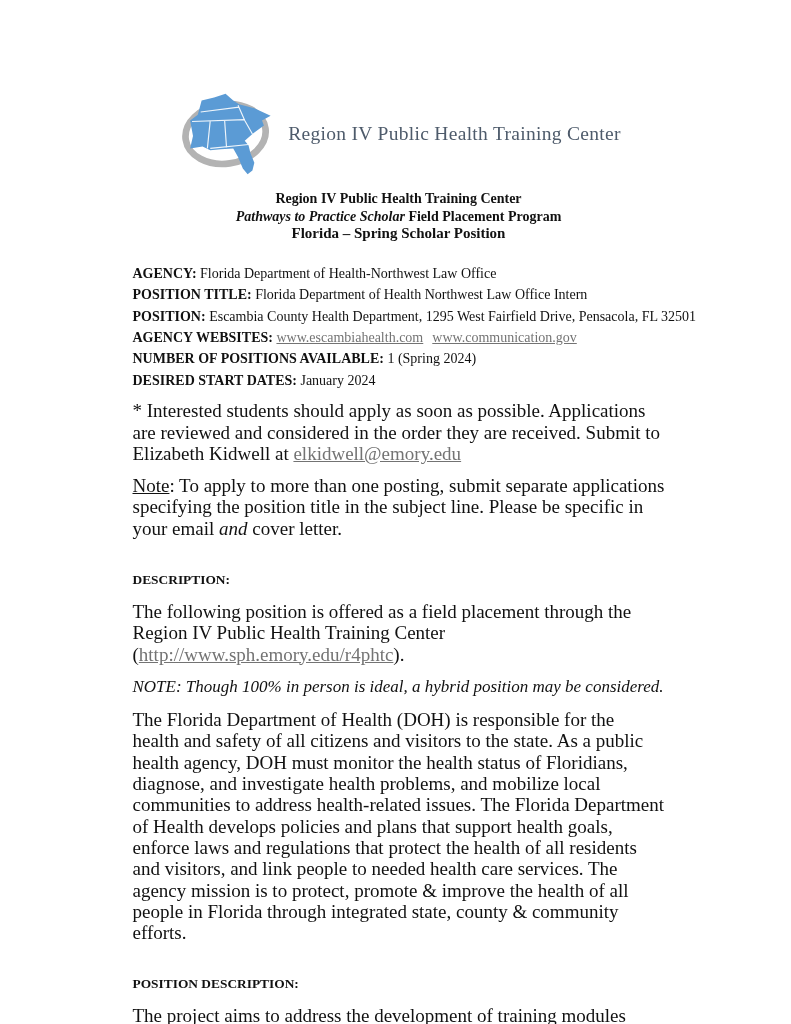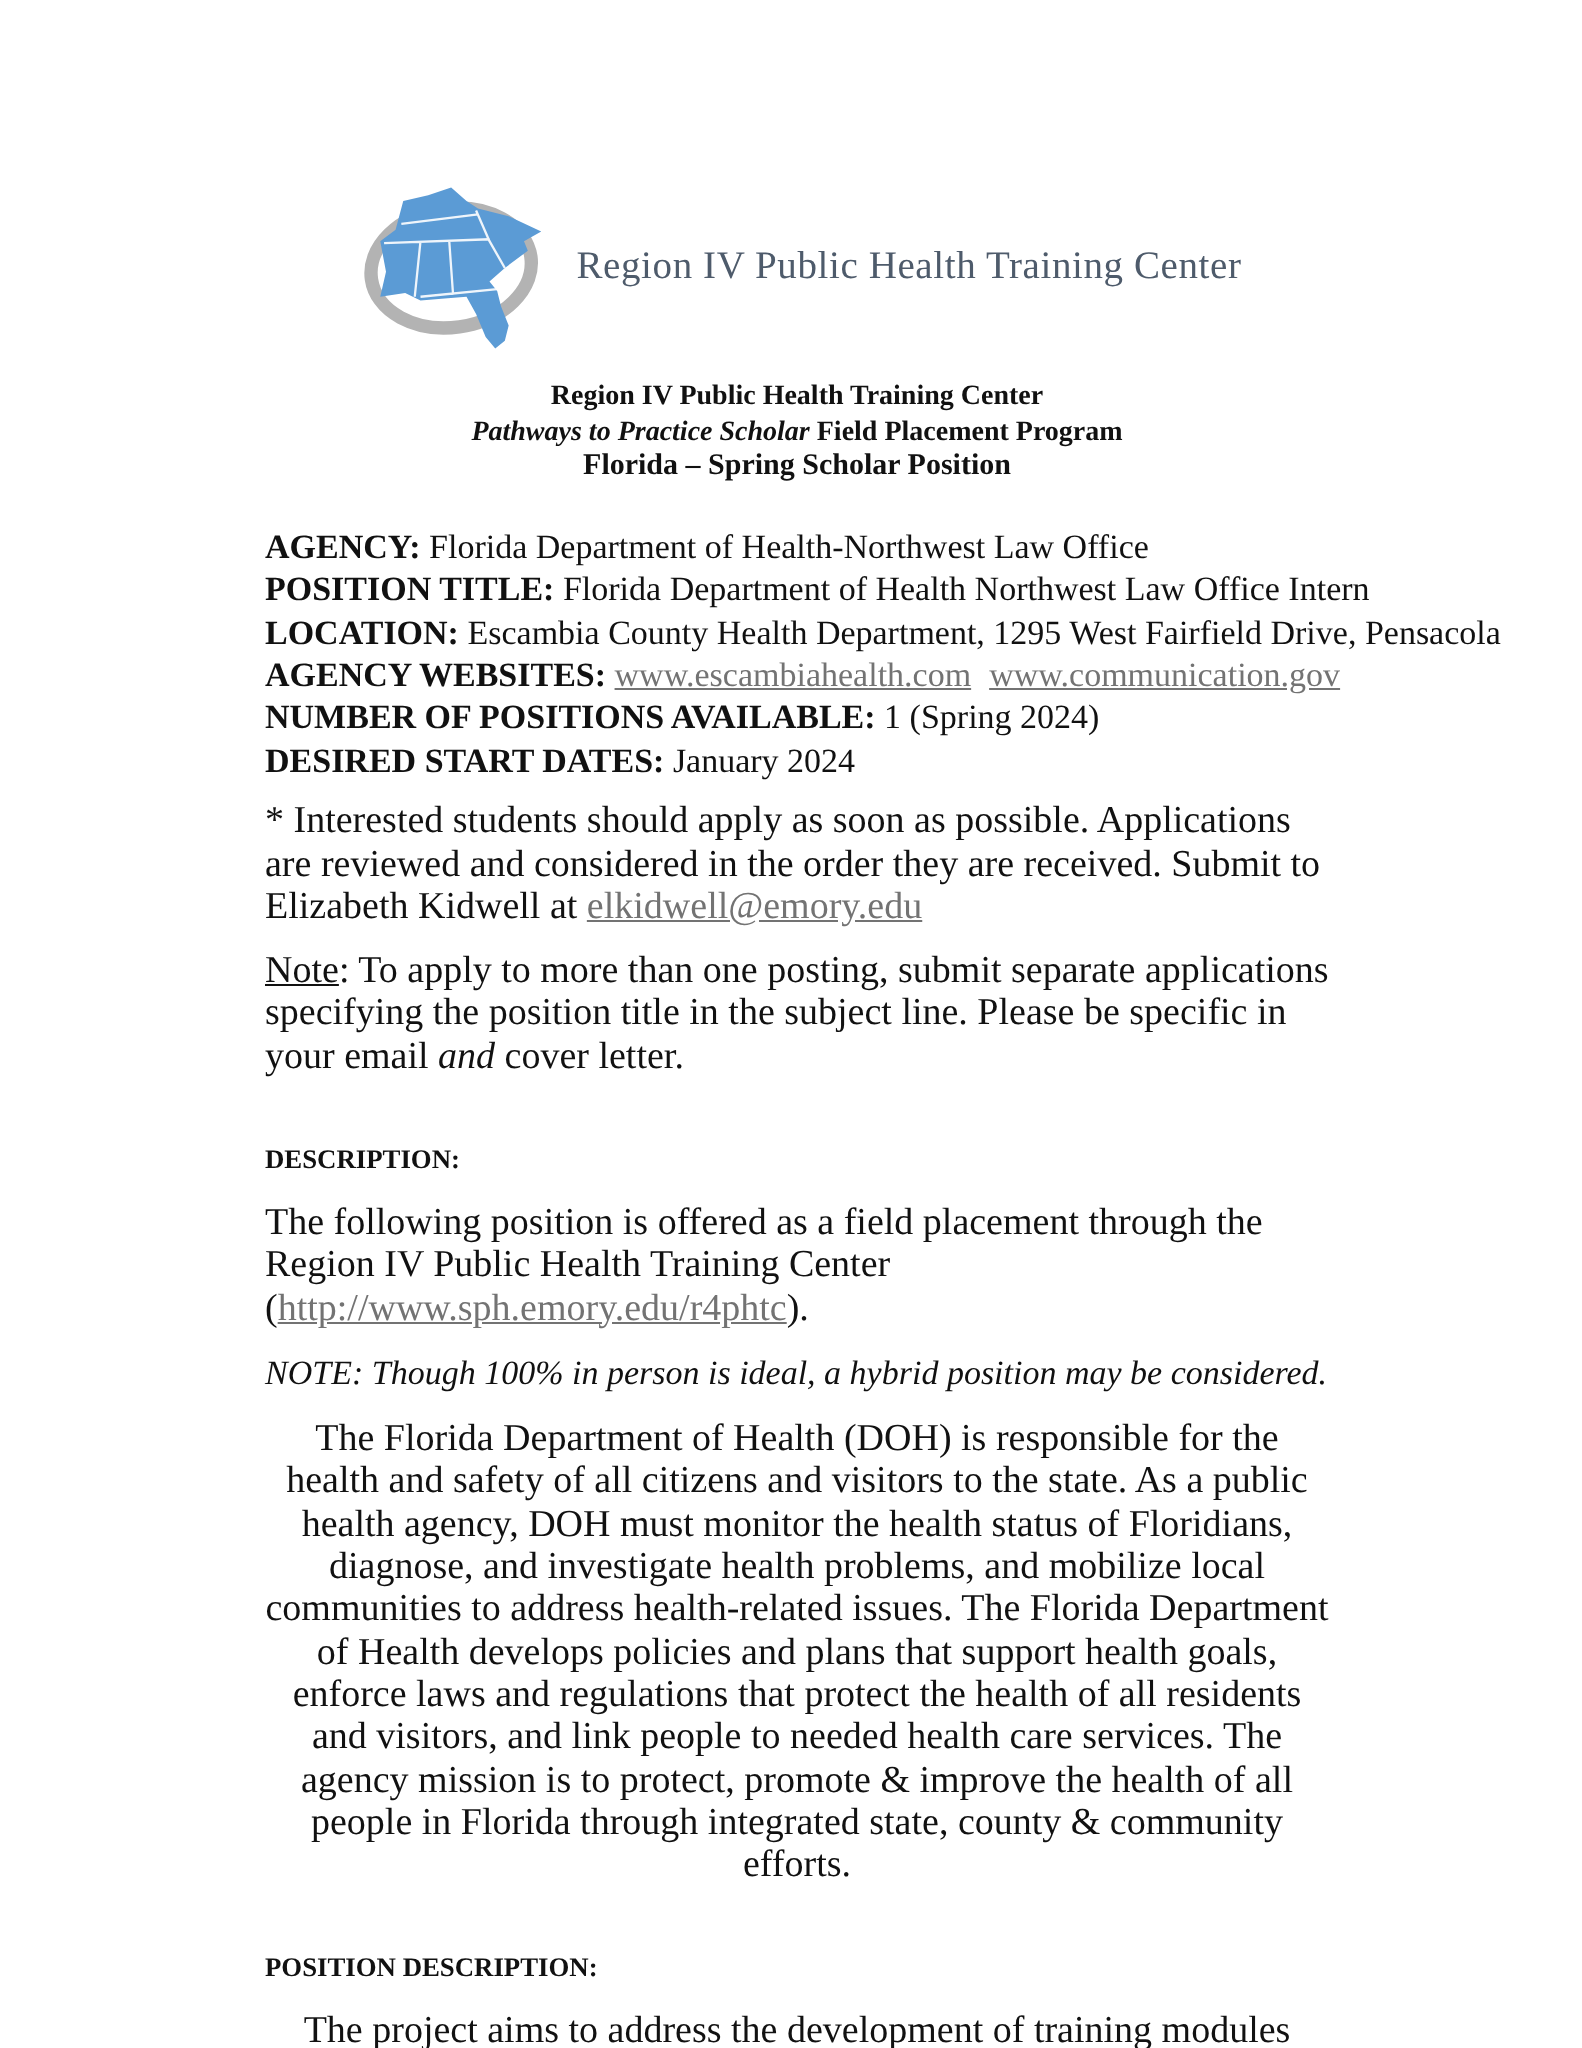--- a/index.html
+++ b/index.html
@@ -42,7 +42,7 @@
   .title-block .t2 em { font-style: italic; }
   .title-block .t3 { font-size: 15px; }
   
-  .info { font-size: 17px; line-height: 21.4px; margin: 0 0 9px 0; }
+  .info { font-size: 14px; line-height: 21.4px; margin: 0 0 9px 0; }
   .info .row { white-space: nowrap; }
   .info b { font-weight: bold; }
   

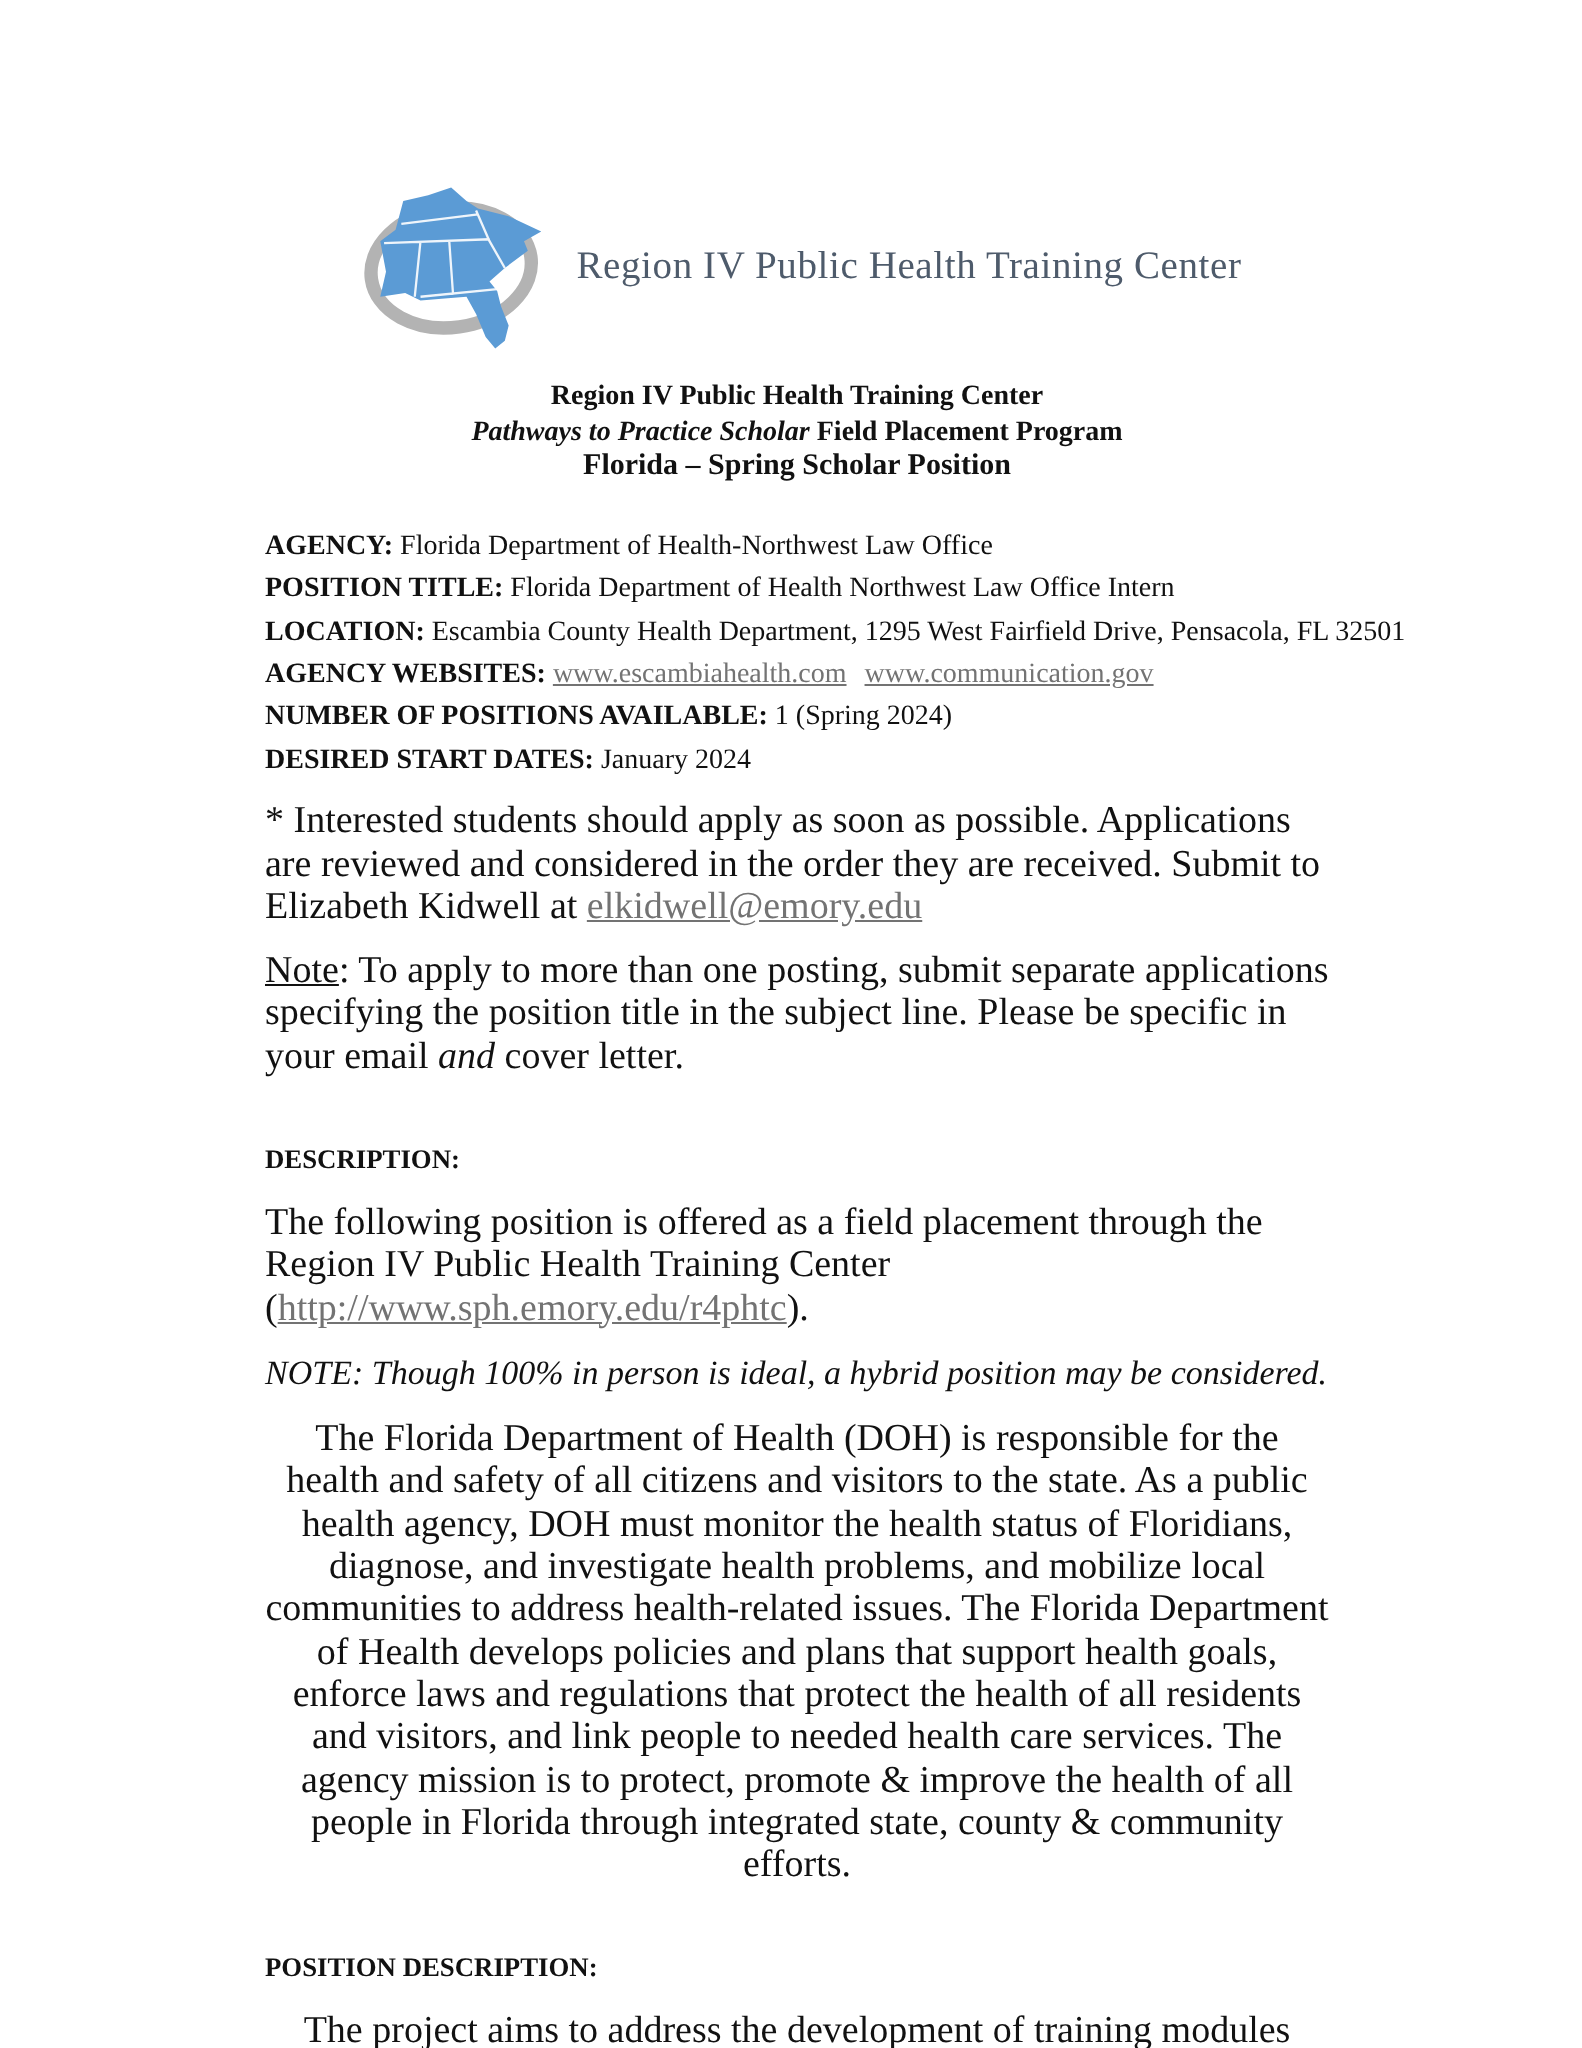--- a/index.html
+++ b/index.html
@@ -85,7 +85,7 @@
   <section class="info">
     <div class="row"><b>AGENCY:</b><span> Florida Department of Health-Northwest Law Office</span></div>
     <div class="row"><b>POSITION TITLE:</b><span> Florida Department of Health Northwest Law Office Intern</span></div>
-    <div class="row"><b>LOCATION:</b><span> Escambia County Health Department, 1295 West Fairfield Drive, Pensacola, FL 32501</span></div>
+    <div class="row"><b>POSITION:</b><span> Escambia County Health Department, 1295 West Fairfield Drive, Pensacola, FL 32501</span></div>
     <div class="row"><b>AGENCY WEBSITES:</b><span>&nbsp;</span><a class="link">www.escambiahealth.com</a><a class="link link2">www.communication.gov</a></div>
     <div class="row"><b>NUMBER OF POSITIONS AVAILABLE:</b><span> 1 (Spring 2024)</span></div>
     <div class="row"><b>DESIRED START DATES:</b><span> January 2024</span></div>

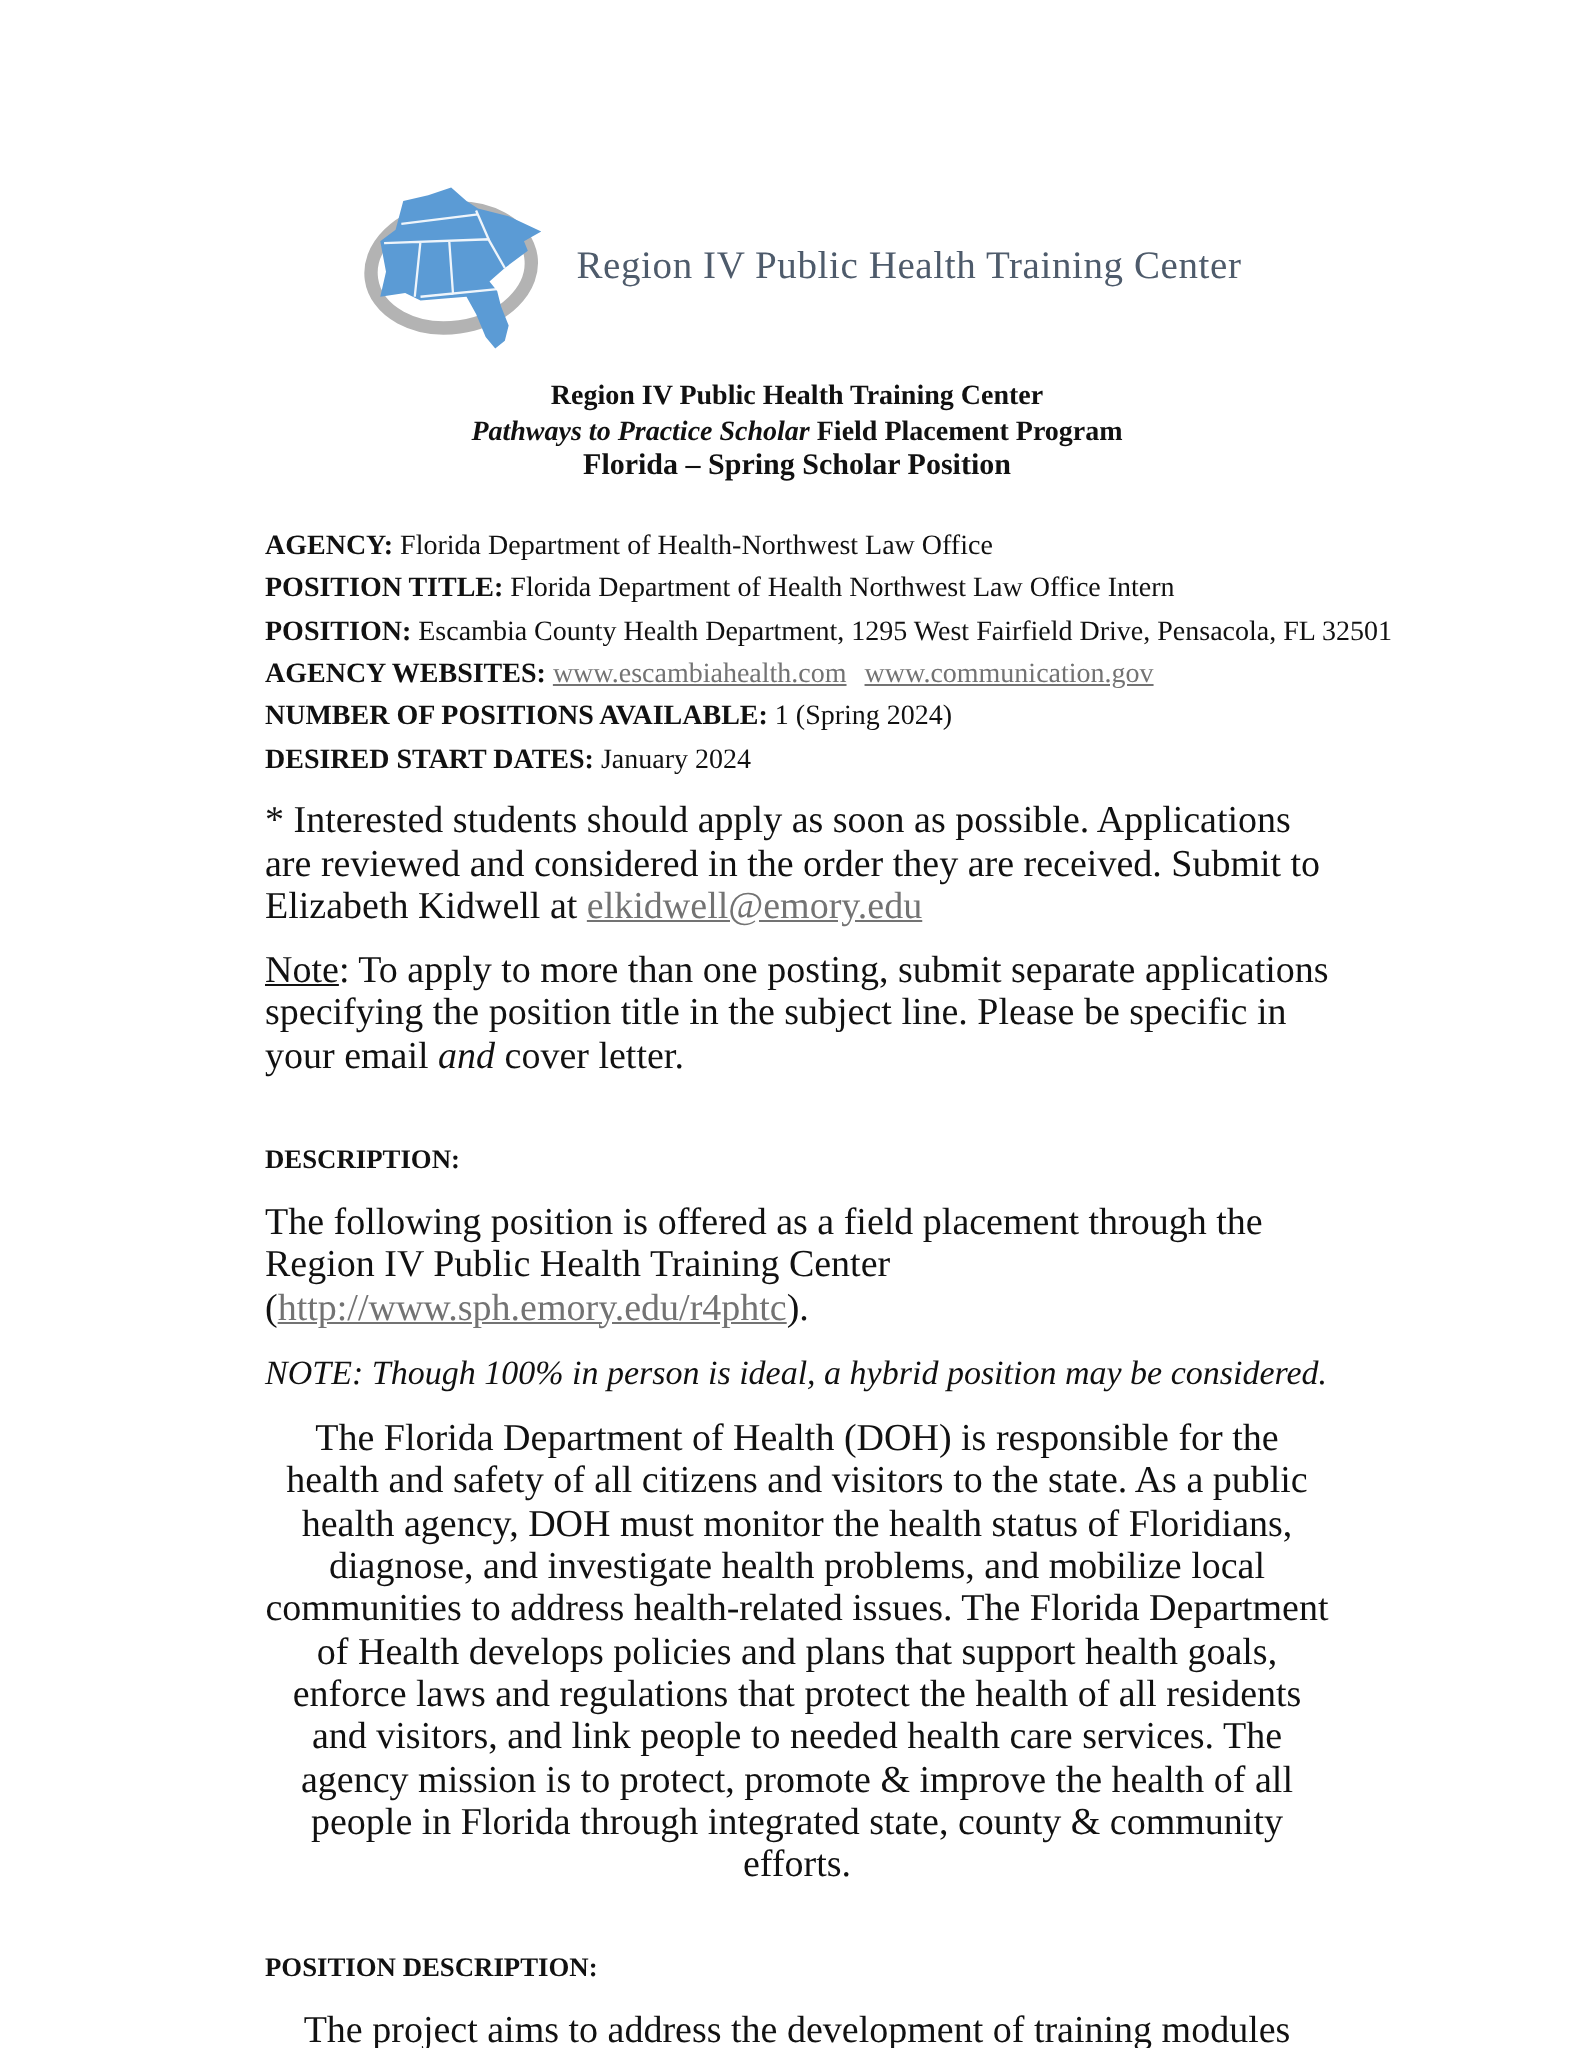--- a/index.html
+++ b/index.html
@@ -60,7 +60,7 @@
     font-size: 17px;
     margin: 0 0 12px 0;
   }
-  .big-body { margin: 0 0 12px 0; text-align: center; }
+  .big-body { margin: 0 0 12px 0; }
 </style>
 </head>
 <body>

